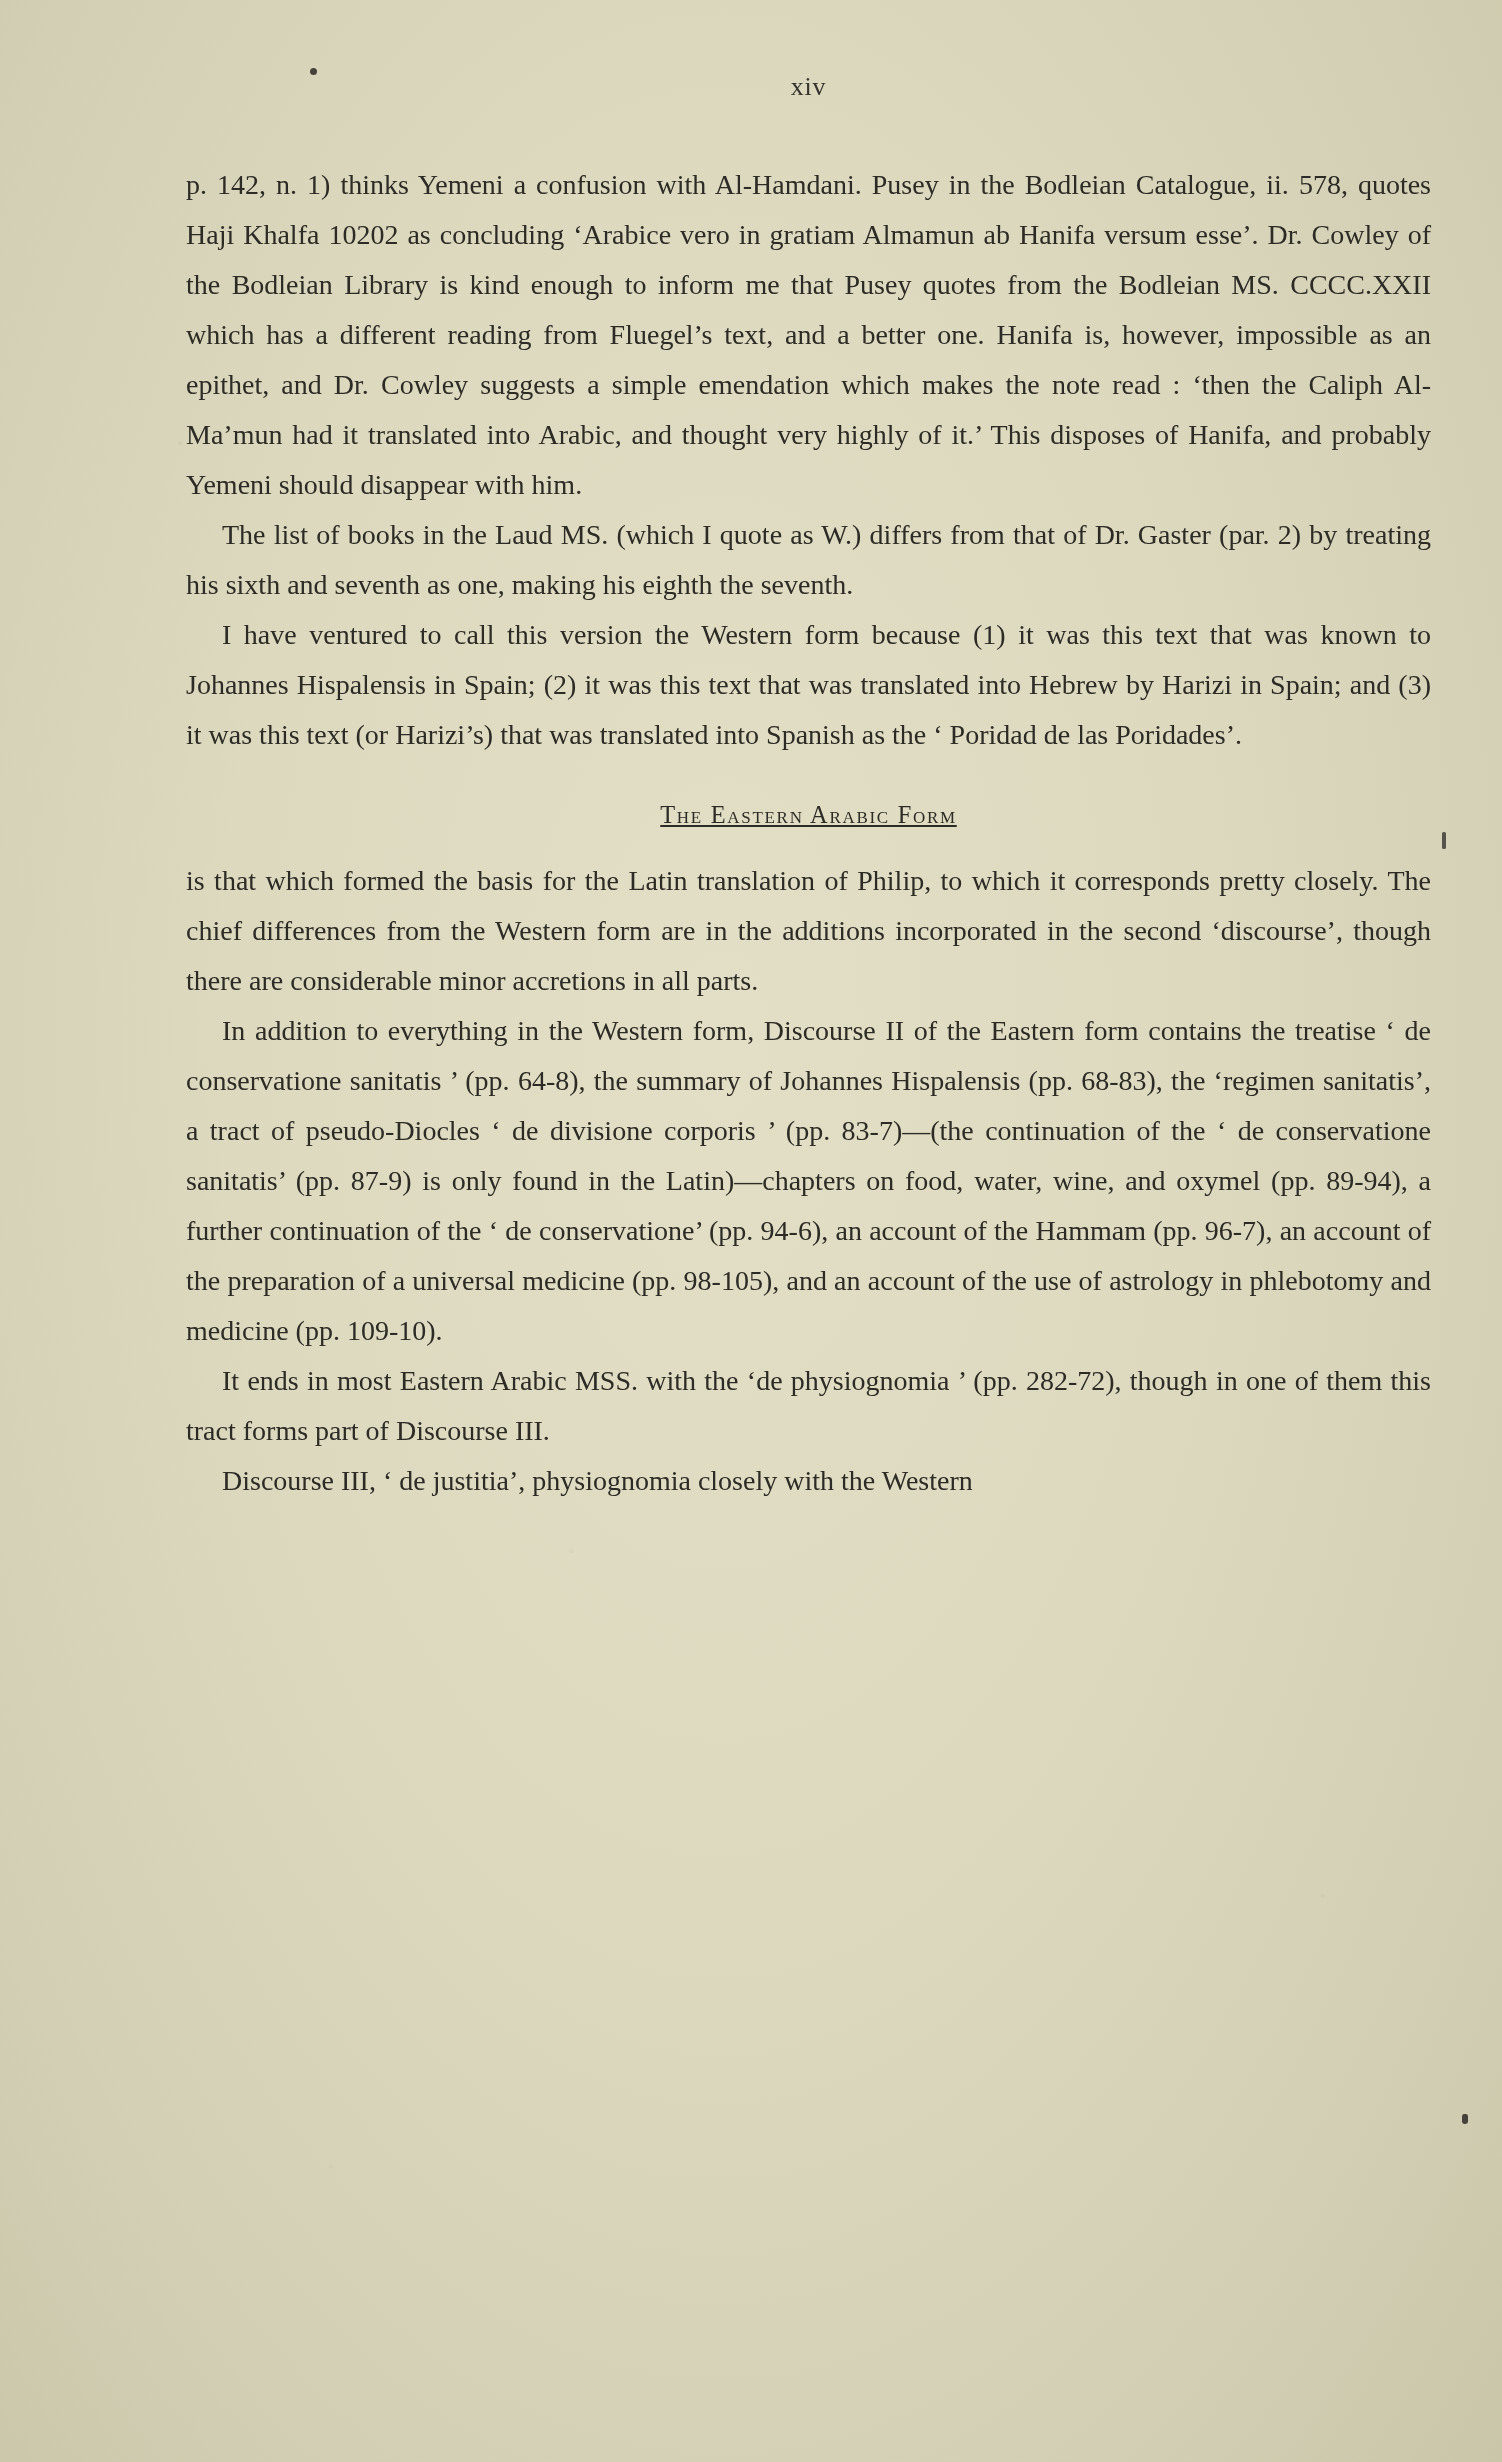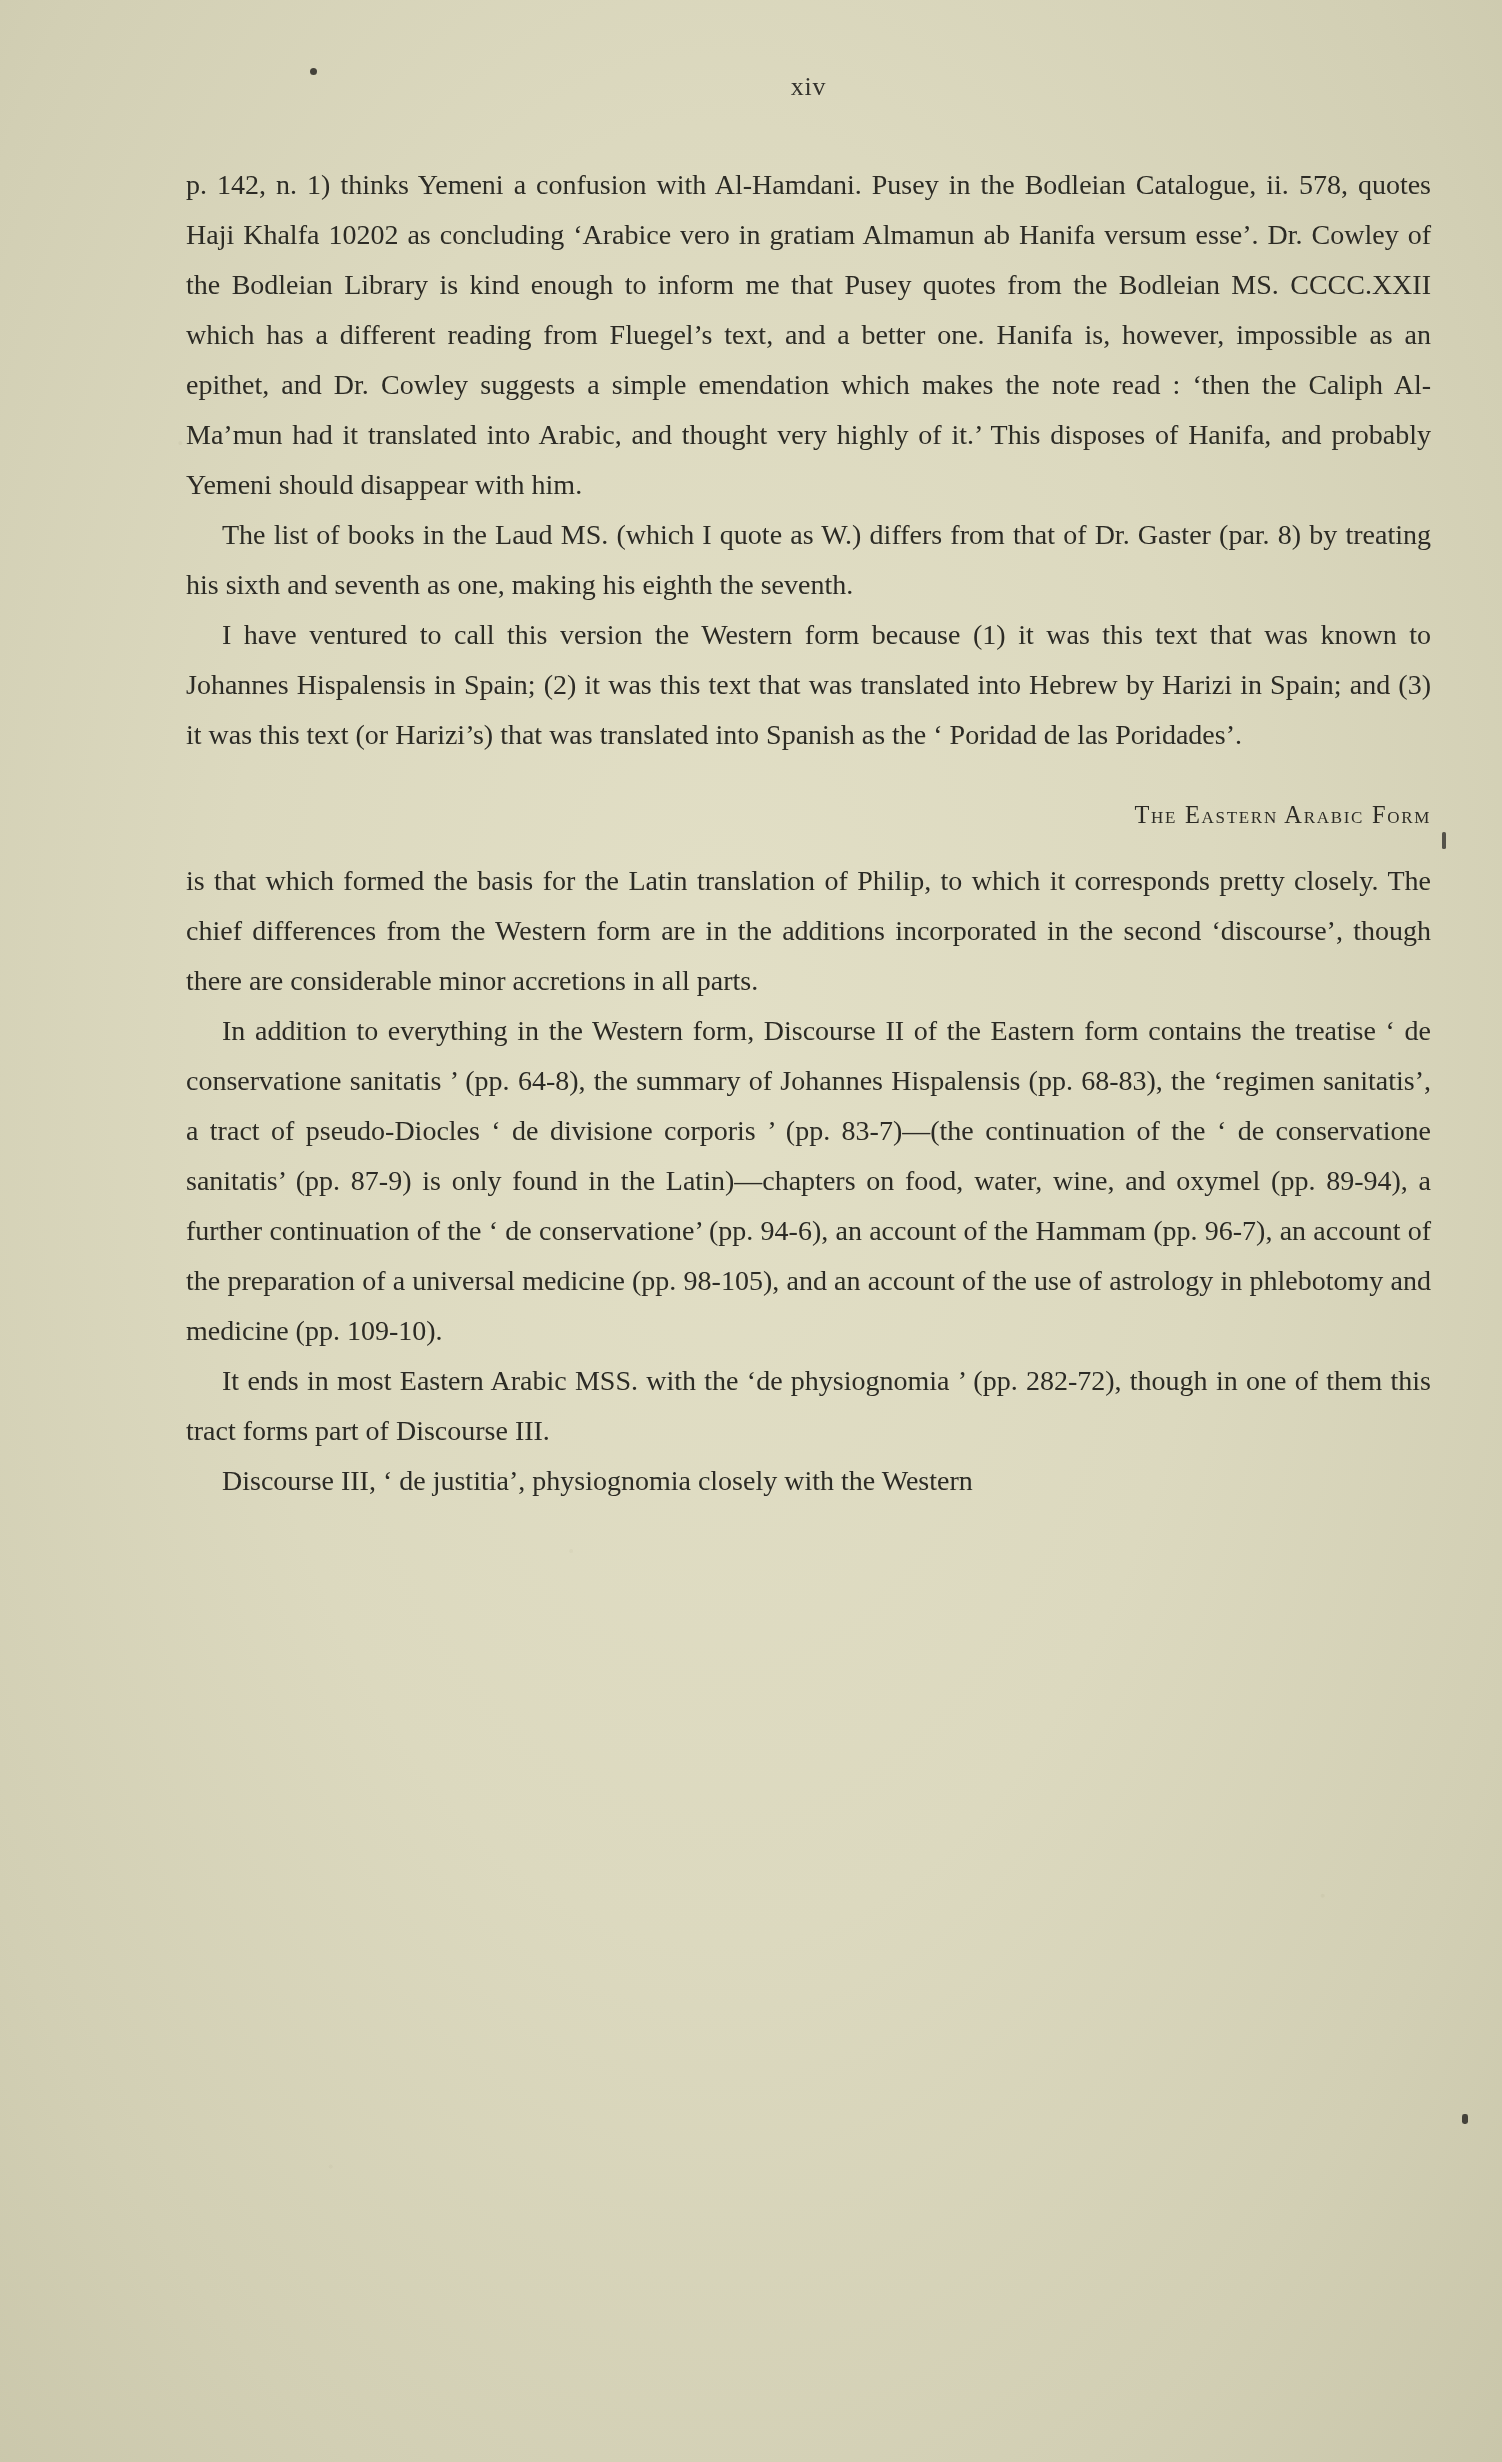--- a/index.html
+++ b/index.html
@@ -84,7 +84,7 @@
     <div class="folio">xiv</div>
 
     <p class="body">p. 142, n. 1) thinks Yemeni a confusion with Al-Hamdani. Pusey in the Bodleian Catalogue, ii. 578, quotes Haji Khalfa 10202 as concluding ‘Arabice vero in gratiam Almamun ab Hanifa versum esse’. Dr. Cowley of the Bodleian Library is kind enough to inform me that Pusey quotes from the Bodleian MS. CCCC.XXII which has a different reading from Fluegel’s text, and a better one. Hanifa is, however, impossible as an epithet, and Dr. Cowley suggests a simple emendation which makes the note read : ‘then the Caliph Al-Ma’mun had it translated into Arabic, and thought very highly of it.’ This disposes of Hanifa, and probably Yemeni should disappear with him.</p>
-    <p class="body indent">The list of books in the Laud MS. (which I quote as W.) differs from that of Dr. Gaster (par. 8) by treating his sixth and seventh as one, making his eighth the seventh.</p>
+    <p class="body indent">The list of books in the Laud MS. (which I quote as W.) differs from that of Dr. Gaster (par. 2) by treating his sixth and seventh as one, making his eighth the seventh.</p>
     <p class="body indent">I have ventured to call this version the Western form because (1) it was this text that was known to Johannes Hispalensis in Spain; (2) it was this text that was translated into Hebrew by Harizi in Spain; and (3) it was this text (or Harizi’s) that was translated into Spanish as the ‘ Poridad de las Poridades’.</p>
 
     <div class="section-head">The Eastern Arabic Form</div>

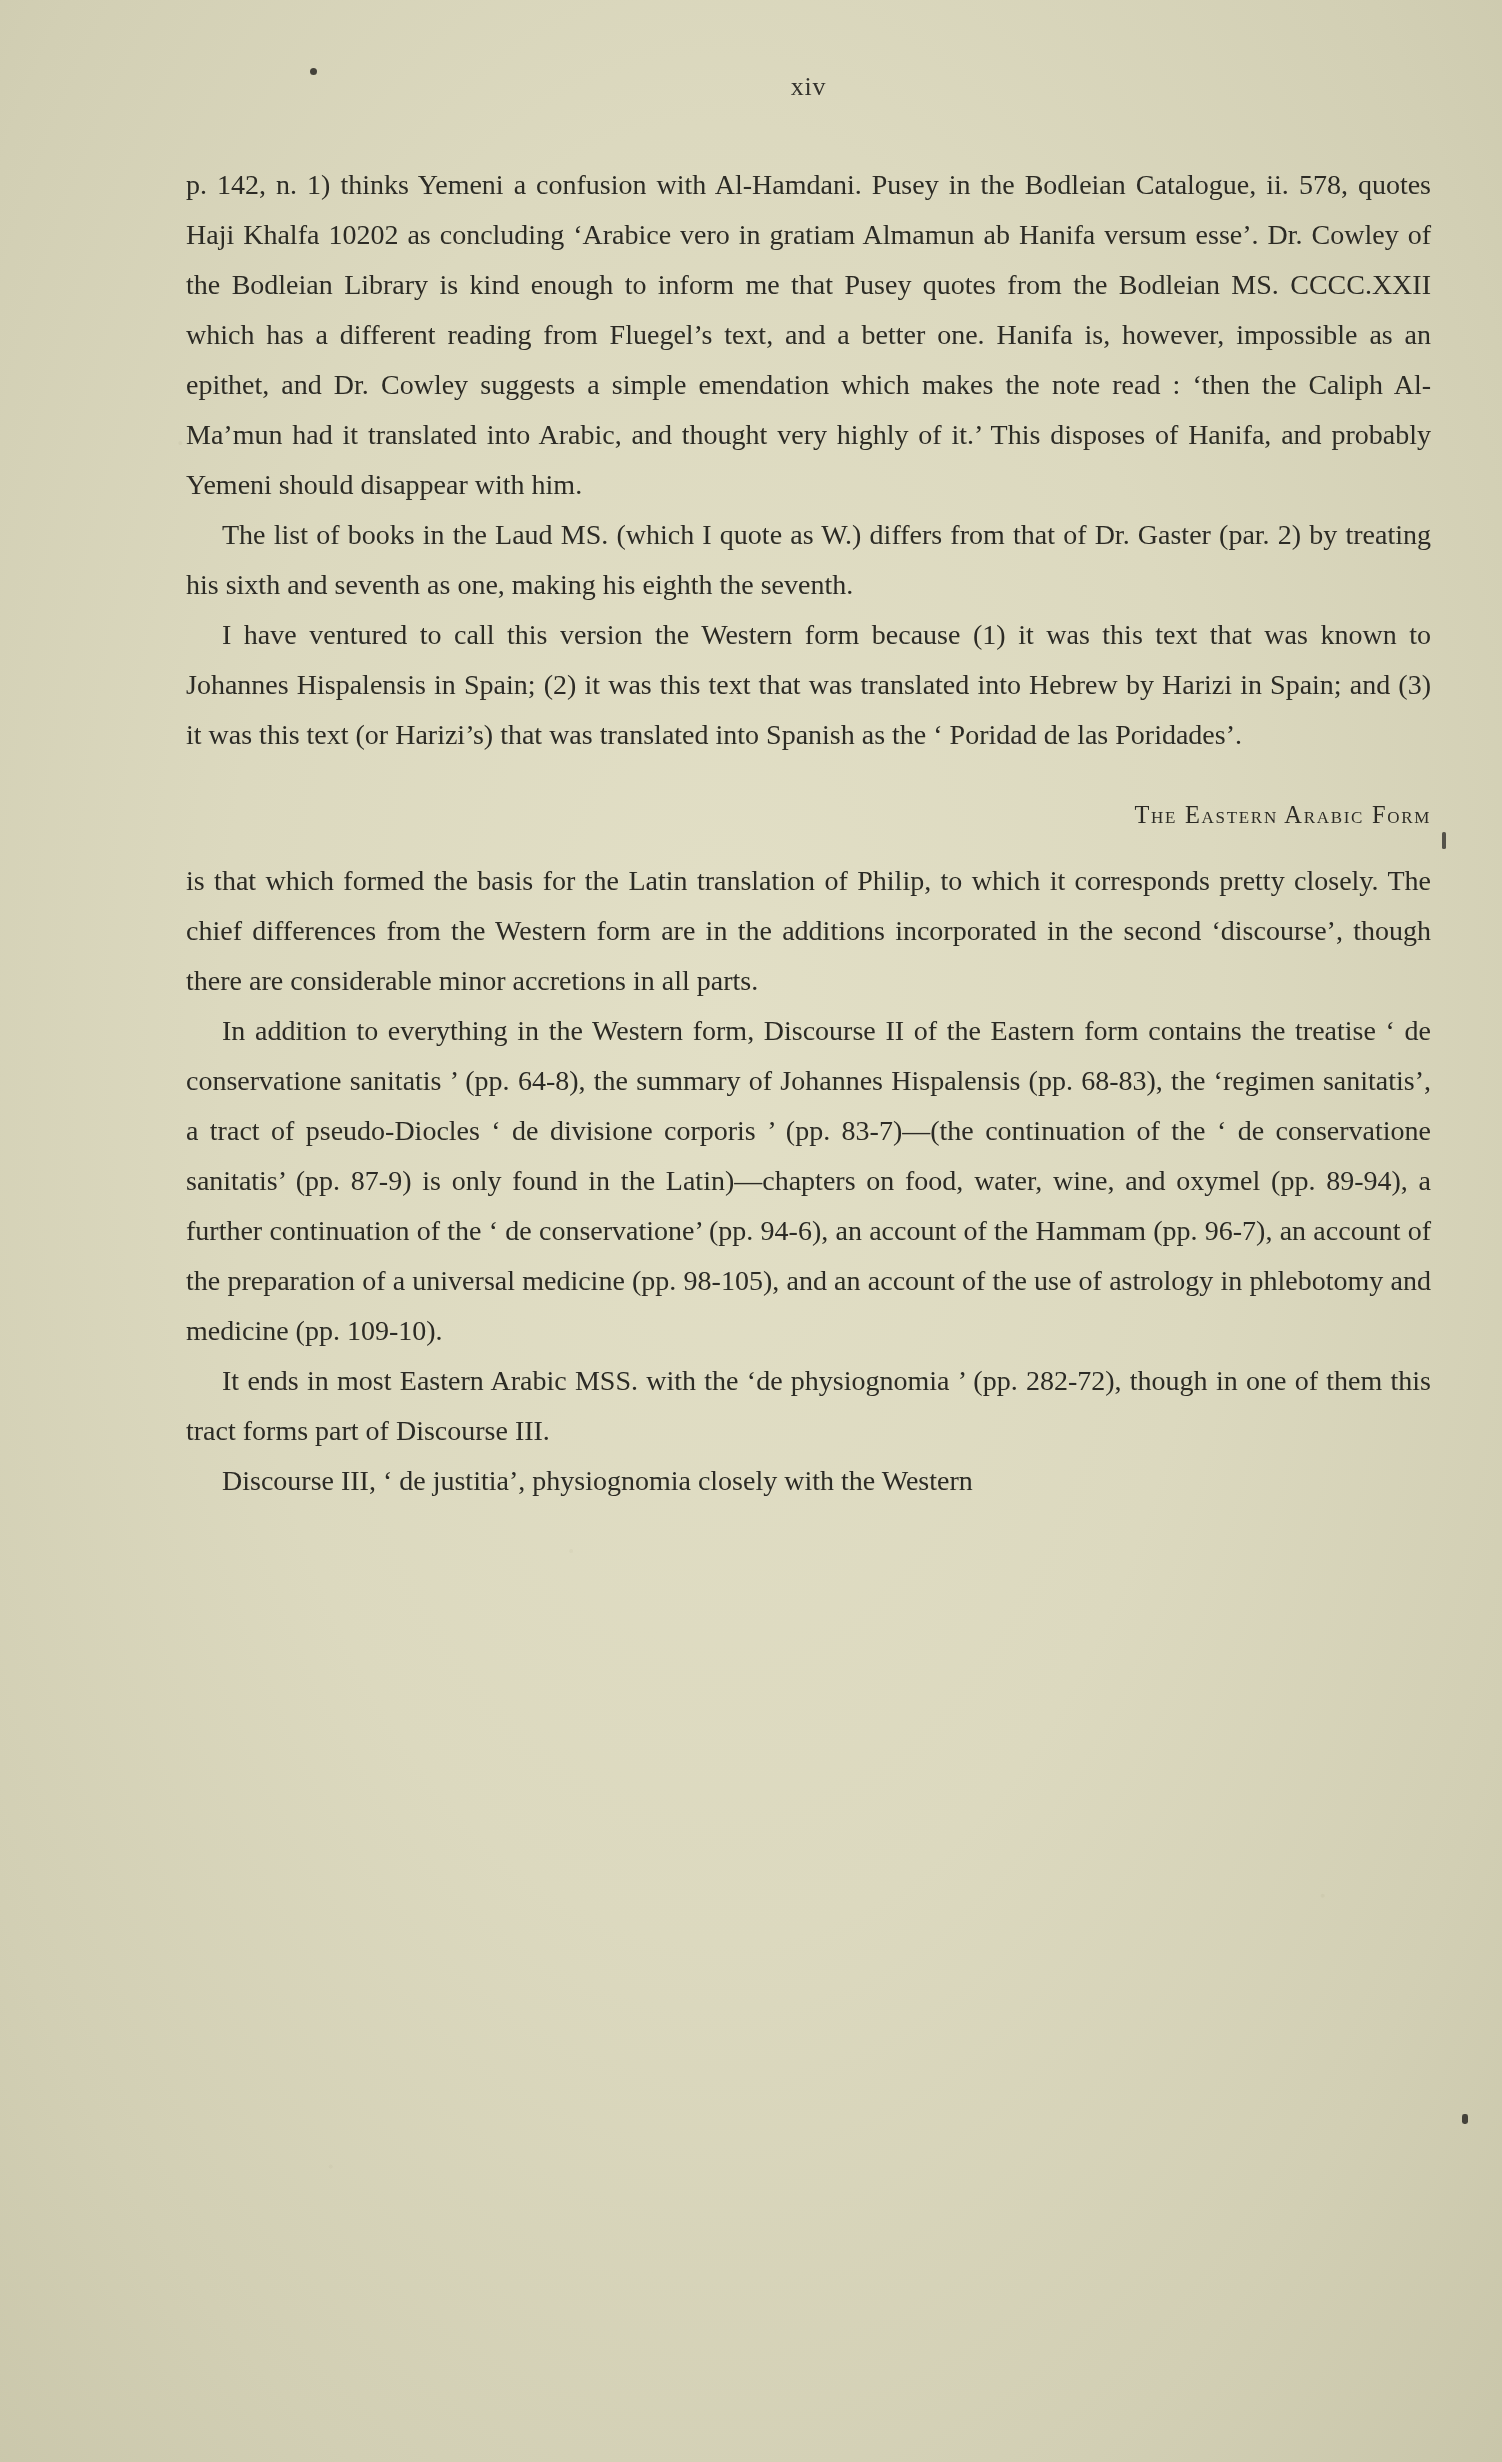--- a/index.html
+++ b/index.html
@@ -61,12 +61,13 @@
   }
   p.body.indent { text-indent: 36px; }
   .section-head {
-    text-align: right;
+    text-align: center;
     font-size: 24.4px;
     letter-spacing: 1.7px;
     margin: 41px 0 27px 0;
     color: #2c2b25;
     font-variant: small-caps;
+    text-decoration: underline;
   }
   .tight { margin-top: 0; }
 </style>

